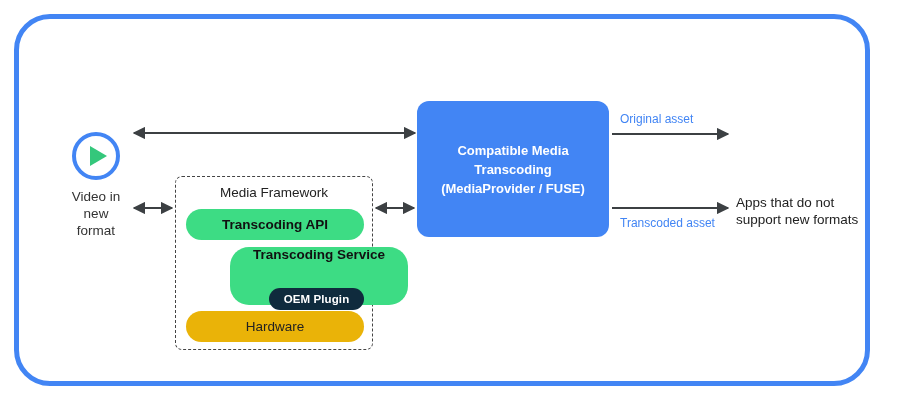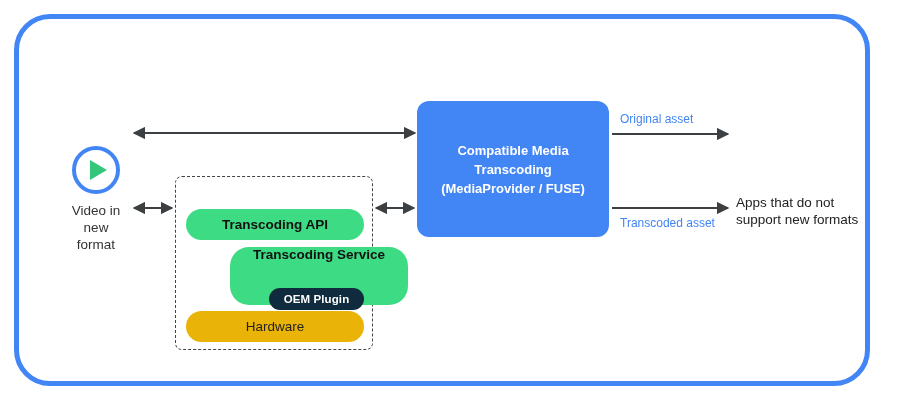--- a/index.html
+++ b/index.html
@@ -46,7 +46,7 @@
   #video-source {
     position: absolute;
     left: 50px;
-    top: 146px;
+    top: 132px;
     width: 92px;
     text-align: center;
   }

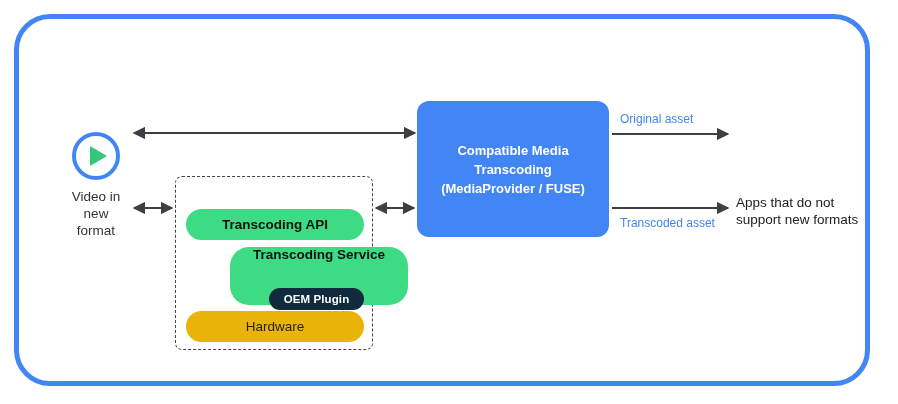--- a/index.html
+++ b/index.html
@@ -244,6 +244,7 @@
   </div>
 
   <div id="media-framework">
+    <div id="framework-title">Media Framework</div>
 
     <div class="stack-box" id="box-transcoding-api">
       <span>Transcoding API</span>

